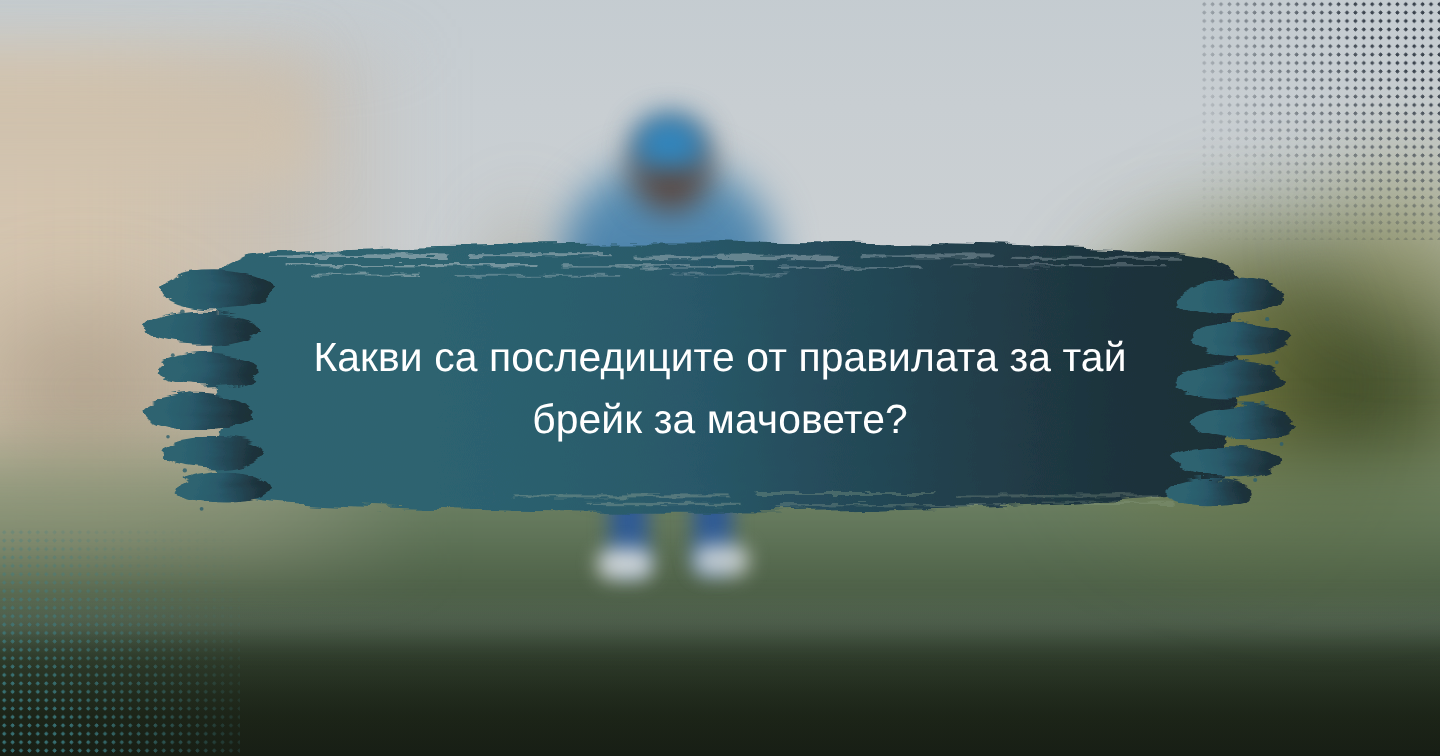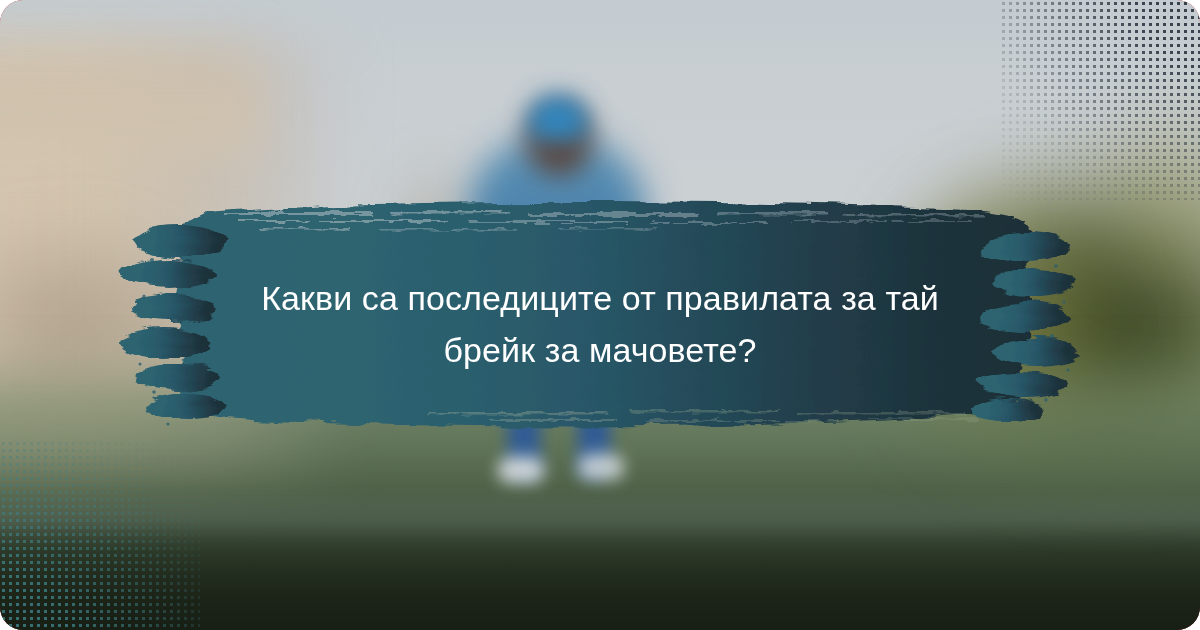--- a/index.html
+++ b/index.html
@@ -18,7 +18,6 @@
     height: 630px;
     overflow: hidden;
     background: #b91c1c;
-    border-radius: 23px;
   }
 
   

